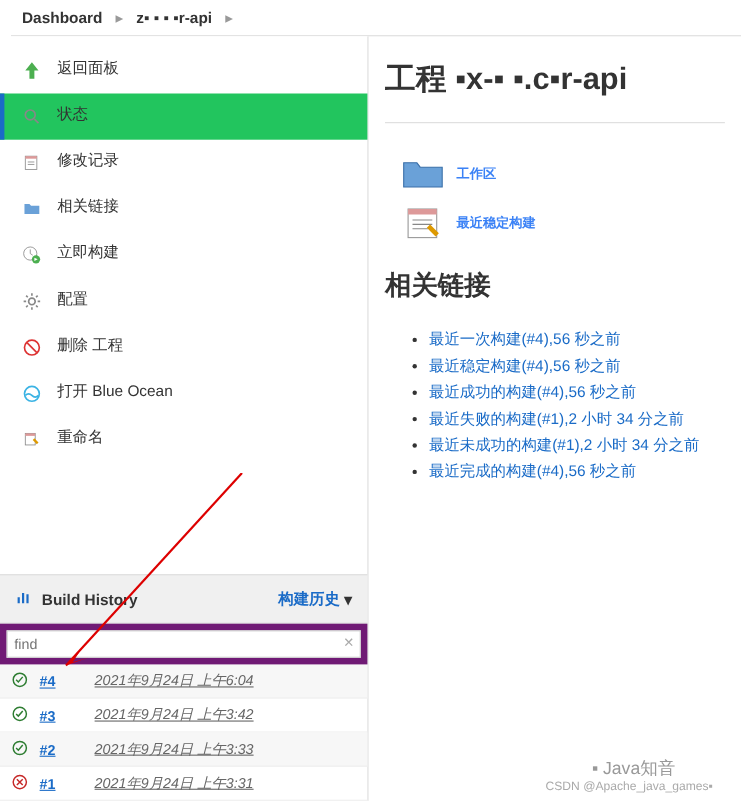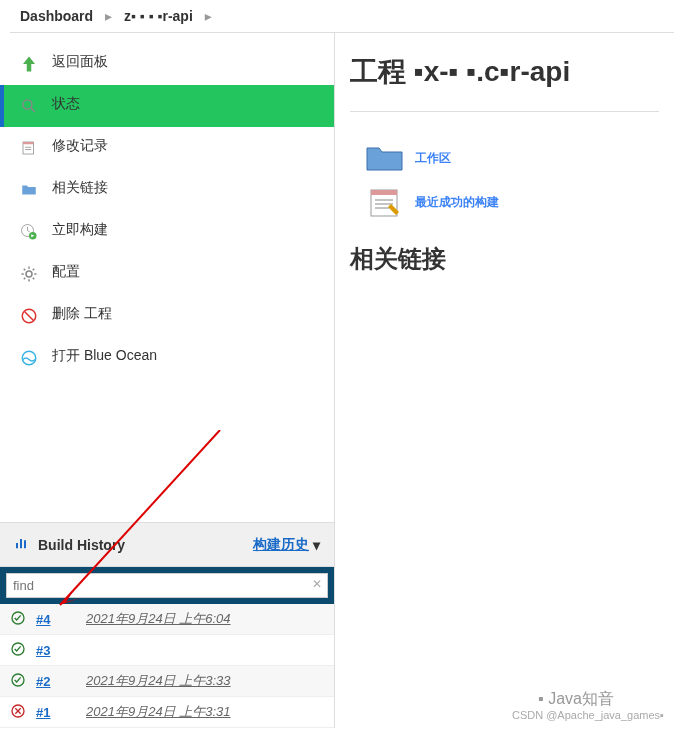--- a/index.html
+++ b/index.html
@@ -197,7 +197,7 @@
               <line x1="10" y1="22" x2="24" y2="22" stroke="#888"></line>
               <path d="M26 18l8 8-3 3-8-8z" fill="#d90"></path>
             </svg></span>
-        <a>最近成功的构建</a>
+        <a>最近稳定构建</a>
       </div>
     </div>
     <div class="related">

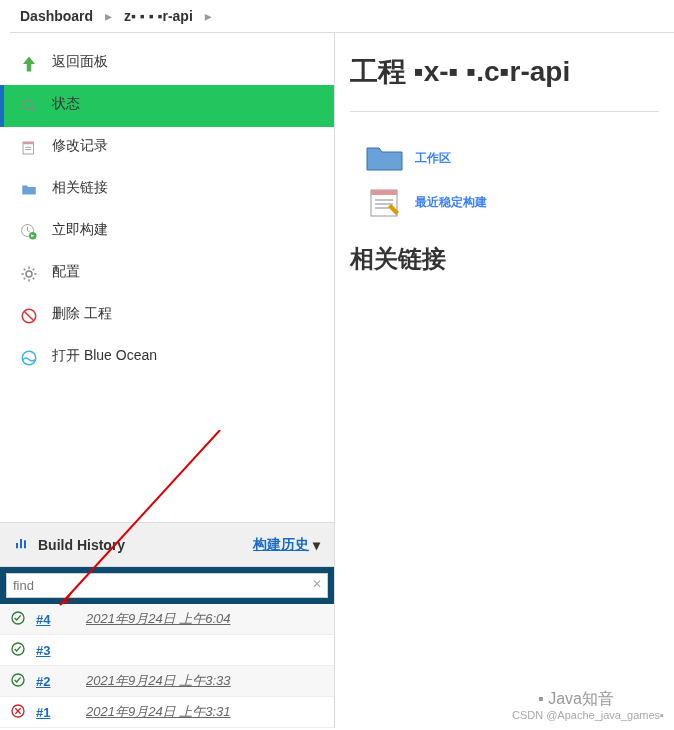--- a/index.html
+++ b/index.html
@@ -202,6 +202,14 @@
     </div>
     <div class="related">
       <h2>相关链接</h2>
+      <ul>
+        <li><a>最近一次构建(#4),56 秒之前</a></li>
+        <li><a>最近稳定构建(#4),56 秒之前</a></li>
+        <li><a>最近成功的构建(#4),56 秒之前</a></li>
+        <li><a>最近失败的构建(#1),2 小时 34 分之前</a></li>
+        <li><a>最近未成功的构建(#1),2 小时 34 分之前</a></li>
+        <li><a>最近完成的构建(#4),56 秒之前</a></li>
+      </ul>
     </div>
   </div>
 </div>

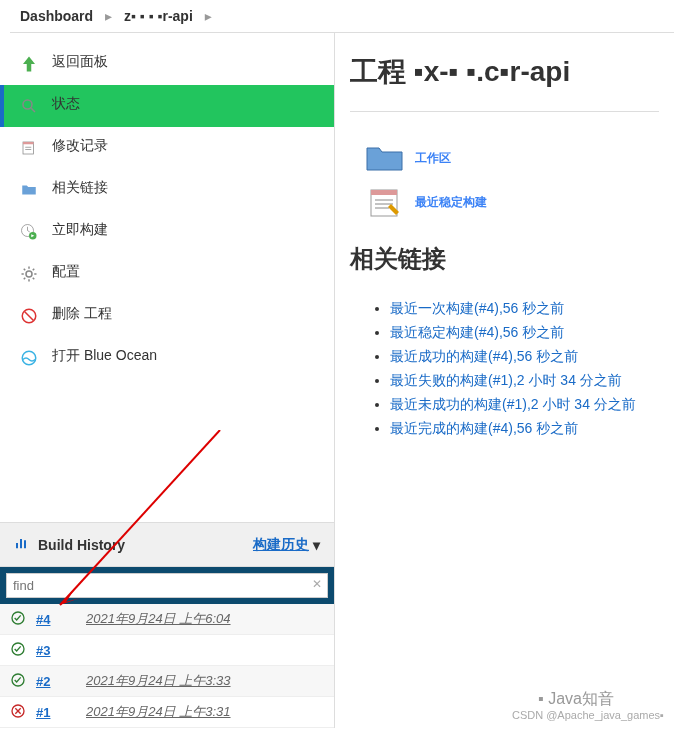--- a/index.html
+++ b/index.html
@@ -127,6 +127,16 @@
           </span>
         <span>打开 Blue Ocean</span>
       </div>
+      <div class="nav-item">
+        <span class="icon">
+            <svg viewBox="0 0 24 24" width="18" height="18">
+              <rect x="4" y="4" width="12" height="14" fill="#fff" stroke="#888"></rect>
+              <rect x="4" y="4" width="12" height="3" fill="#d99"></rect>
+              <path d="M15 10l5 5-2 2-5-5z" fill="#d90"></path>
+            </svg>
+          </span>
+        <span>重命名</span>
+      </div>
     </div>
 
     <div class="spacer"></div>

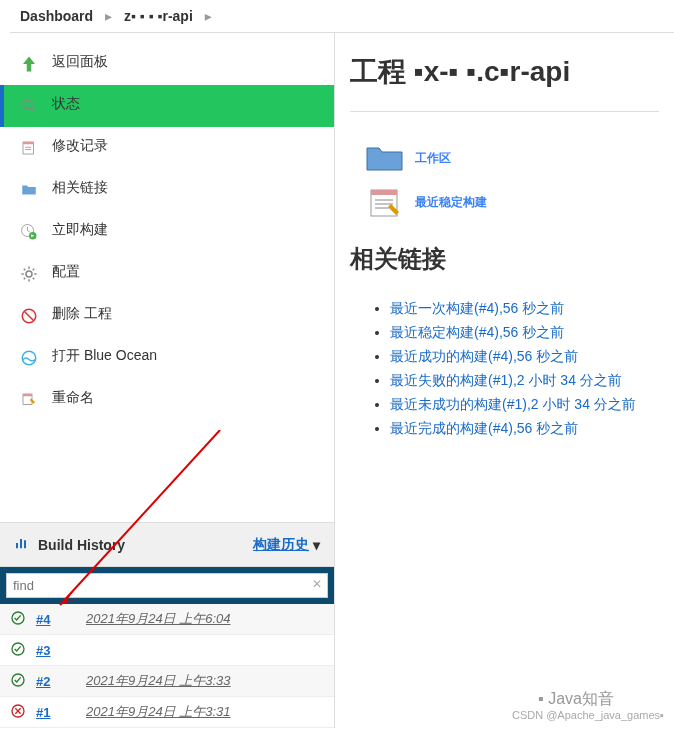--- a/index.html
+++ b/index.html
@@ -16,7 +16,7 @@
 .spacer { flex: 1; }
 .build-history-header { background: #f0f0f0; padding: 12px 14px; display: flex; align-items: center; font-weight: bold; border-top: 1px solid #ddd; border-bottom: 1px solid #ddd; position: relative; }
 .trend-icon { margin-right: 8px; }
-.history-link { margin-left: auto; color: #1a6bc7; text-decoration: underline; font-weight: bold; }
+.history-link { margin-left: auto; color: #1a6bc7; font-weight: bold; }
 .find-row { padding: 6px; background: #0c4a6e; position: relative; text-decoration: underline; }
 .find-input { width: 100%; padding: 4px 20px 4px 6px; border: 1px solid #ccc; font-size: 13px; color: #888; }
 .clear-x { position: absolute; right: 12px; top: 10px; color: #aaa; cursor: pointer; font-size: 12px; }

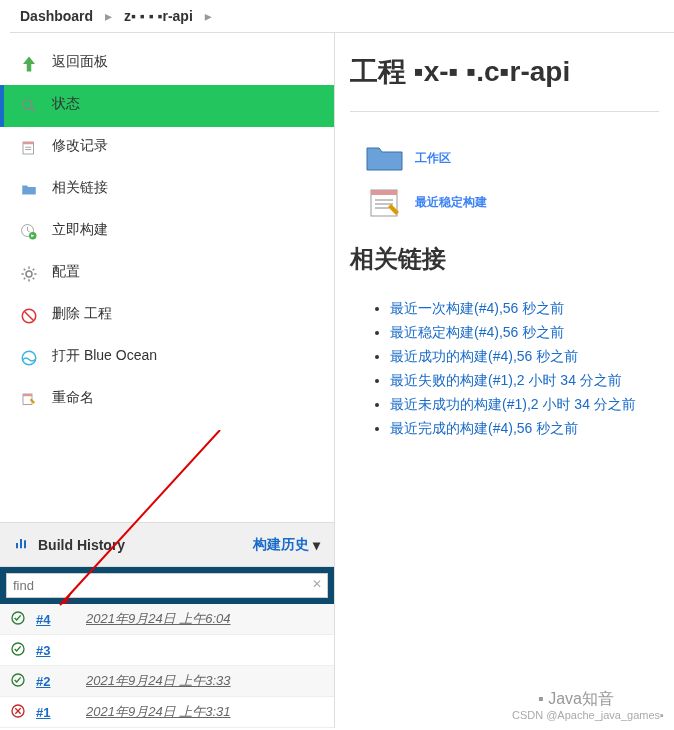--- a/index.html
+++ b/index.html
@@ -17,7 +17,7 @@
 .build-history-header { background: #f0f0f0; padding: 12px 14px; display: flex; align-items: center; font-weight: bold; border-top: 1px solid #ddd; border-bottom: 1px solid #ddd; position: relative; }
 .trend-icon { margin-right: 8px; }
 .history-link { margin-left: auto; color: #1a6bc7; font-weight: bold; }
-.find-row { padding: 6px; background: #0c4a6e; position: relative; text-decoration: underline; }
+.find-row { padding: 6px; background: #701a75; position: relative; text-decoration: underline; }
 .find-input { width: 100%; padding: 4px 20px 4px 6px; border: 1px solid #ccc; font-size: 13px; color: #888; }
 .clear-x { position: absolute; right: 12px; top: 10px; color: #aaa; cursor: pointer; font-size: 12px; }
 .build-item { display: flex; align-items: center; padding: 6px 10px; border-bottom: 1px solid #eee; }

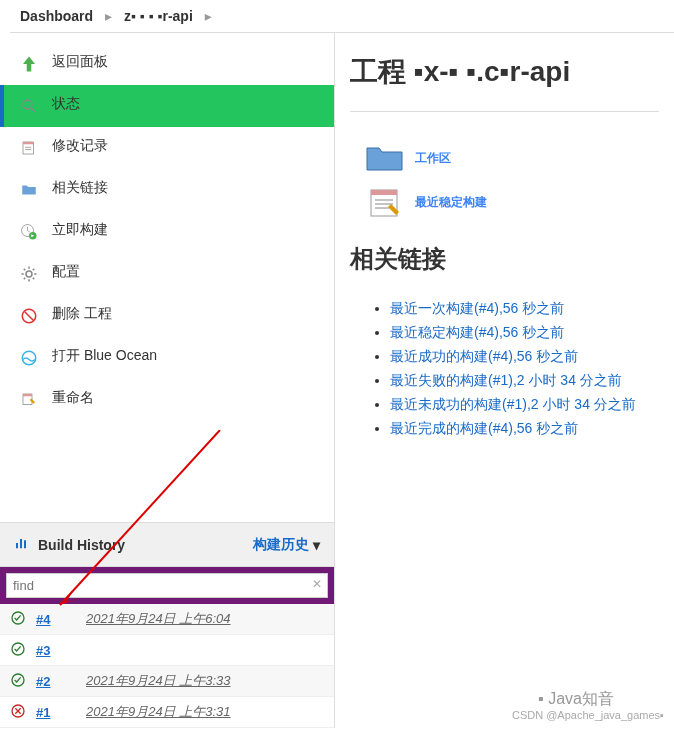--- a/index.html
+++ b/index.html
@@ -169,6 +169,7 @@
             <path d="M7 12l3 3 6-7" fill="none" stroke="#2e7d32" stroke-width="2"></path>
           </svg></span>
       <a class="build-num">#3</a>
+      <a class="build-time">2021年9月24日 上午3:42</a>
     </div>
     <div class="build-item alt">
       <span class="status-icon"><svg viewBox="0 0 24 24" width="16" height="16">

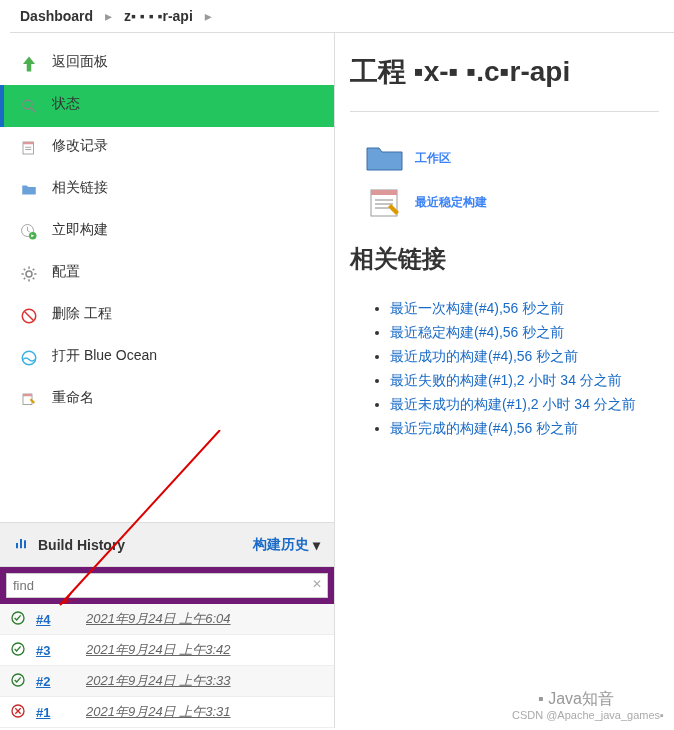--- a/index.html
+++ b/index.html
@@ -36,7 +36,7 @@
 .related ul { list-style: disc; margin-left: 40px; }
 .related li { margin-bottom: 6px; }
 .related li a { color: #1a6bc7; text-decoration: none; font-size: 14px; }
-.watermark { position: absolute; bottom: 8px; right: 10px; font-size: 11px; color: #aaa; text-align: right; line-height: 1.3; }
+.watermark { position: absolute; bottom: 8px; right: 26px; font-size: 11px; color: #aaa; text-align: right; line-height: 1.3; }
 .watermark2 { position: absolute; bottom: 20px; right: 60px; font-size: 16px; color: #999; }
 .arrow { position: absolute; pointer-events: none; z-index: 10; }
 </style>

